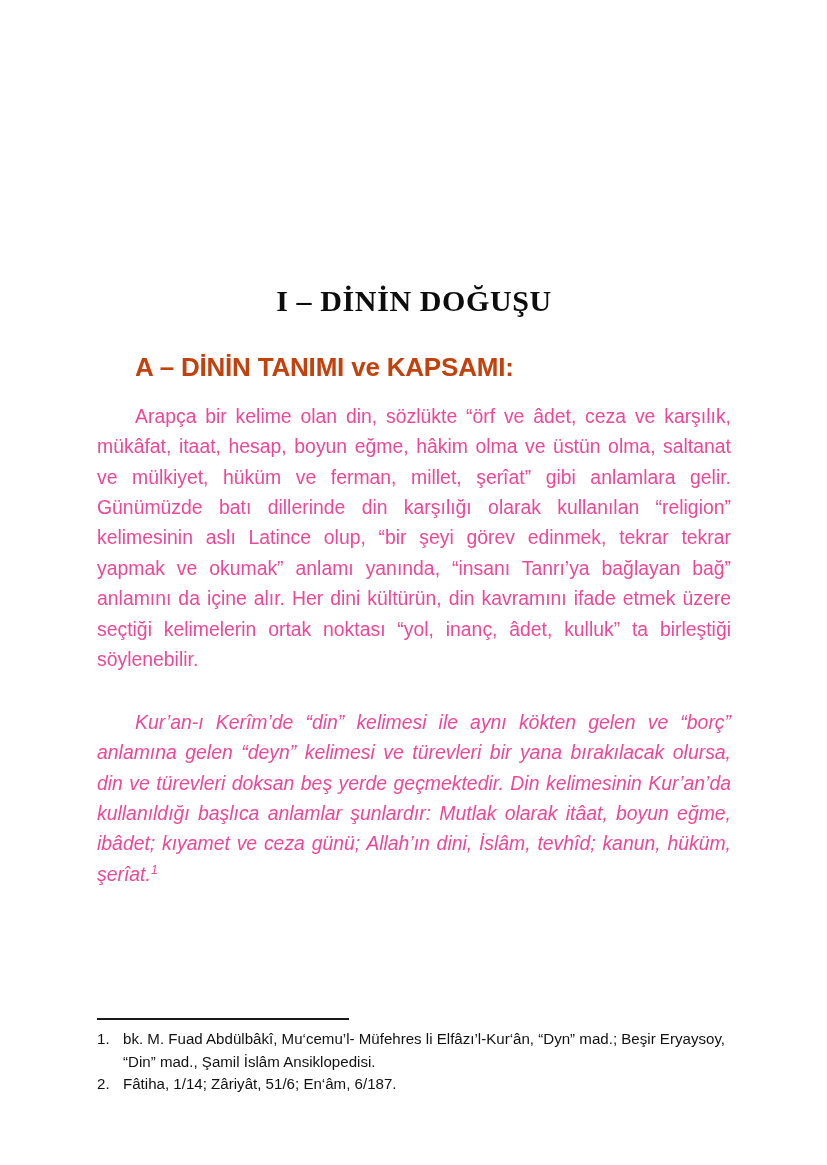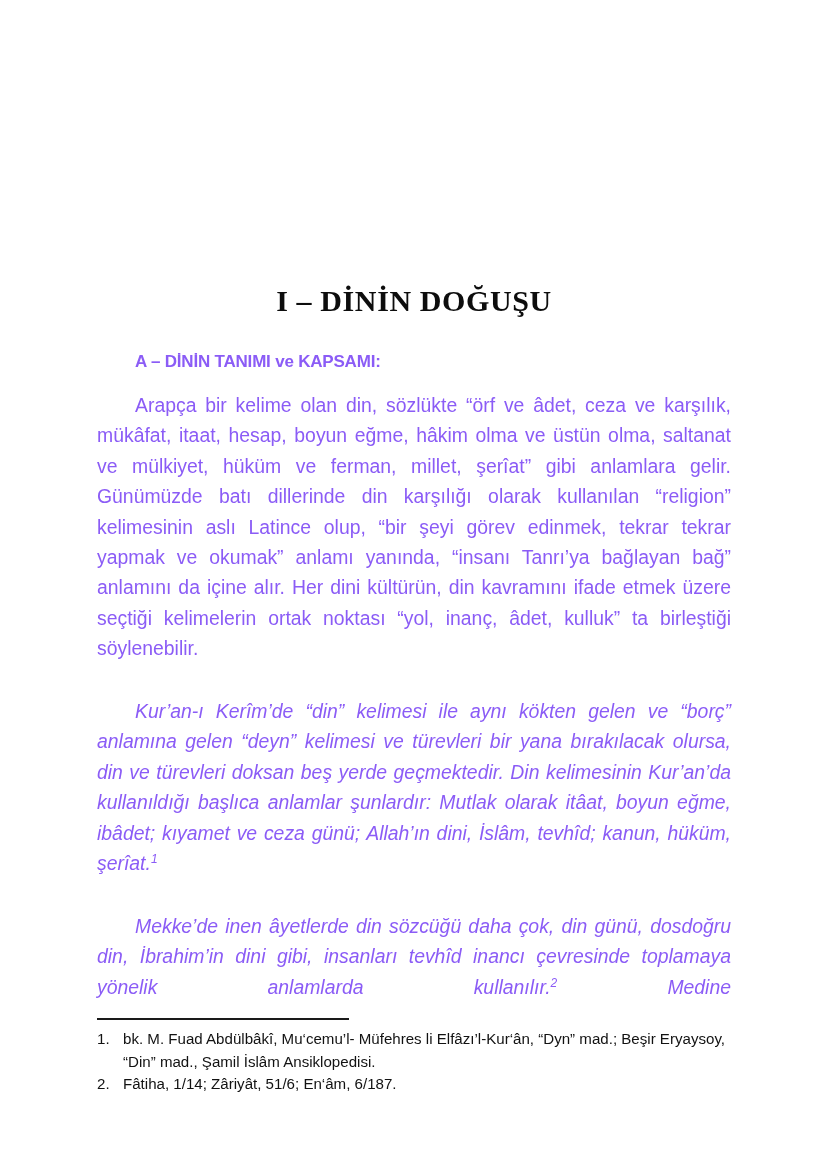--- a/index.html
+++ b/index.html
@@ -44,9 +44,9 @@
   .section-title {
     font-family: "Liberation Sans", sans-serif;
     font-weight: bold;
-    font-size: 17px;
+    font-size: 26px;
     letter-spacing: -0.2px;
-    color: #8b5cf6;
+    color: #c2410c;
     margin: 0;
     padding-top: 33px;
     padding-left: 38px;

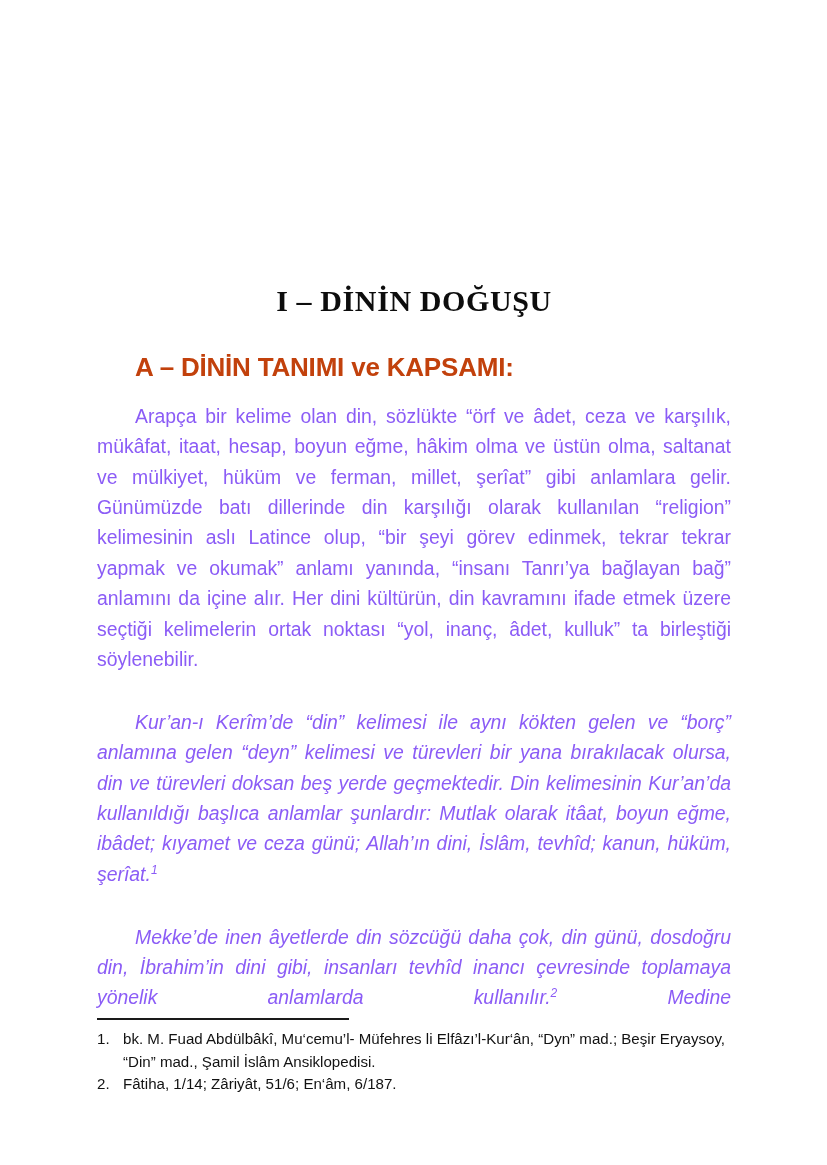--- a/index.html
+++ b/index.html
@@ -59,7 +59,7 @@
     font-family: "Liberation Sans", sans-serif;
     font-size: 19.4px;
     line-height: 30.4px;
-    color: #8b5cf6;
+    color: #ec4899;
     text-align: justify;
     text-justify: inter-word;
     margin: 0;

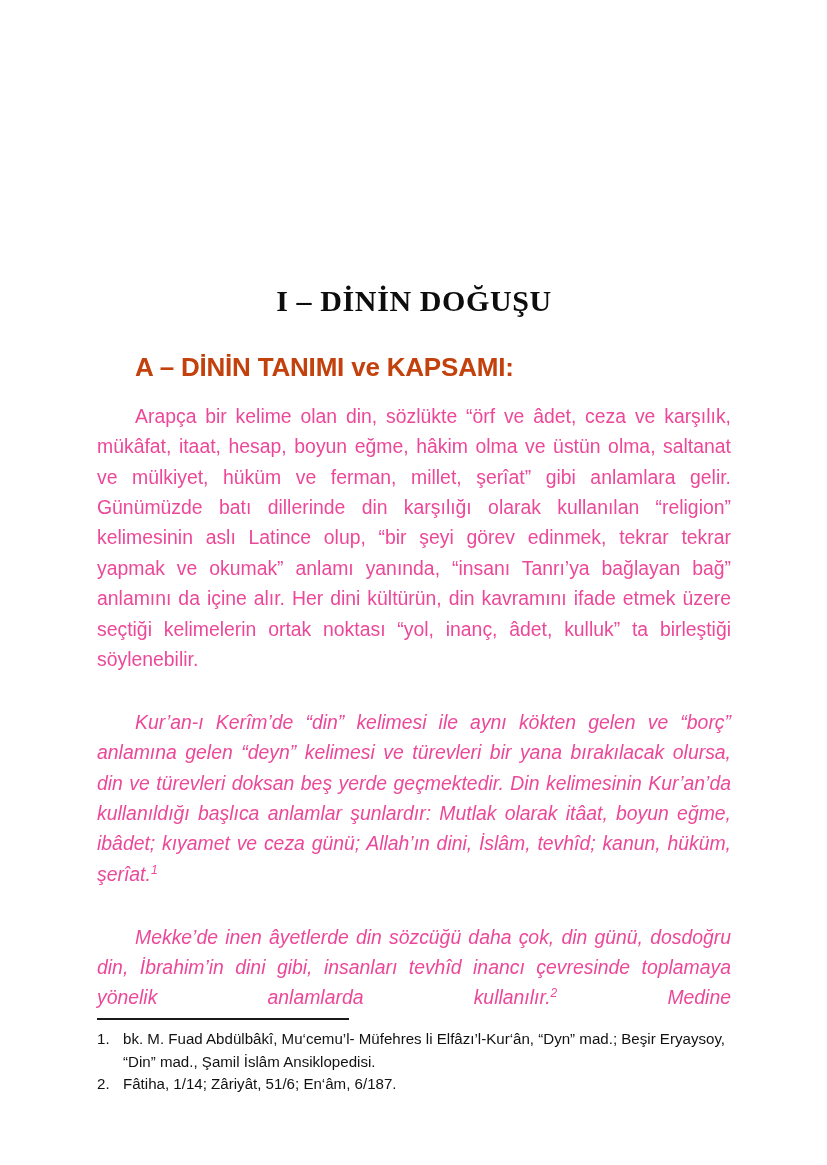--- a/index.html
+++ b/index.html
@@ -133,7 +133,6 @@
 
     <p class="body-para"><span class="indent"></span><span>Kur’an-ı Kerîm’de “din” kelimesi ile aynı kökten gelen ve “borç” anlamına gelen “deyn” kelimesi ve türevleri bir yana bırakılacak olursa, din ve türevleri doksan beş yerde geçmektedir. Din kelimesinin Kur’an’da kullanıldığı başlıca anlamlar şunlardır: Mutlak olarak itâat, boyun eğme, ibâdet; kıyamet ve ceza günü; Allah’ın dini, İslâm, tevhîd; kanun, hüküm, şerîat.</span><sup class="fn">1</sup></p>
 
-    <p class="body-para"><span class="indent"></span><span>Mekke’de inen âyetlerde din sözcüğü daha çok, din günü, dosdoğru din, İbrahim’in dini gibi, insanları tevhîd inancı çevresinde toplamaya yönelik anlamlarda kullanılır.</span><sup class="fn">2</sup><span> Medine</span></p>
 
   </div>
 

